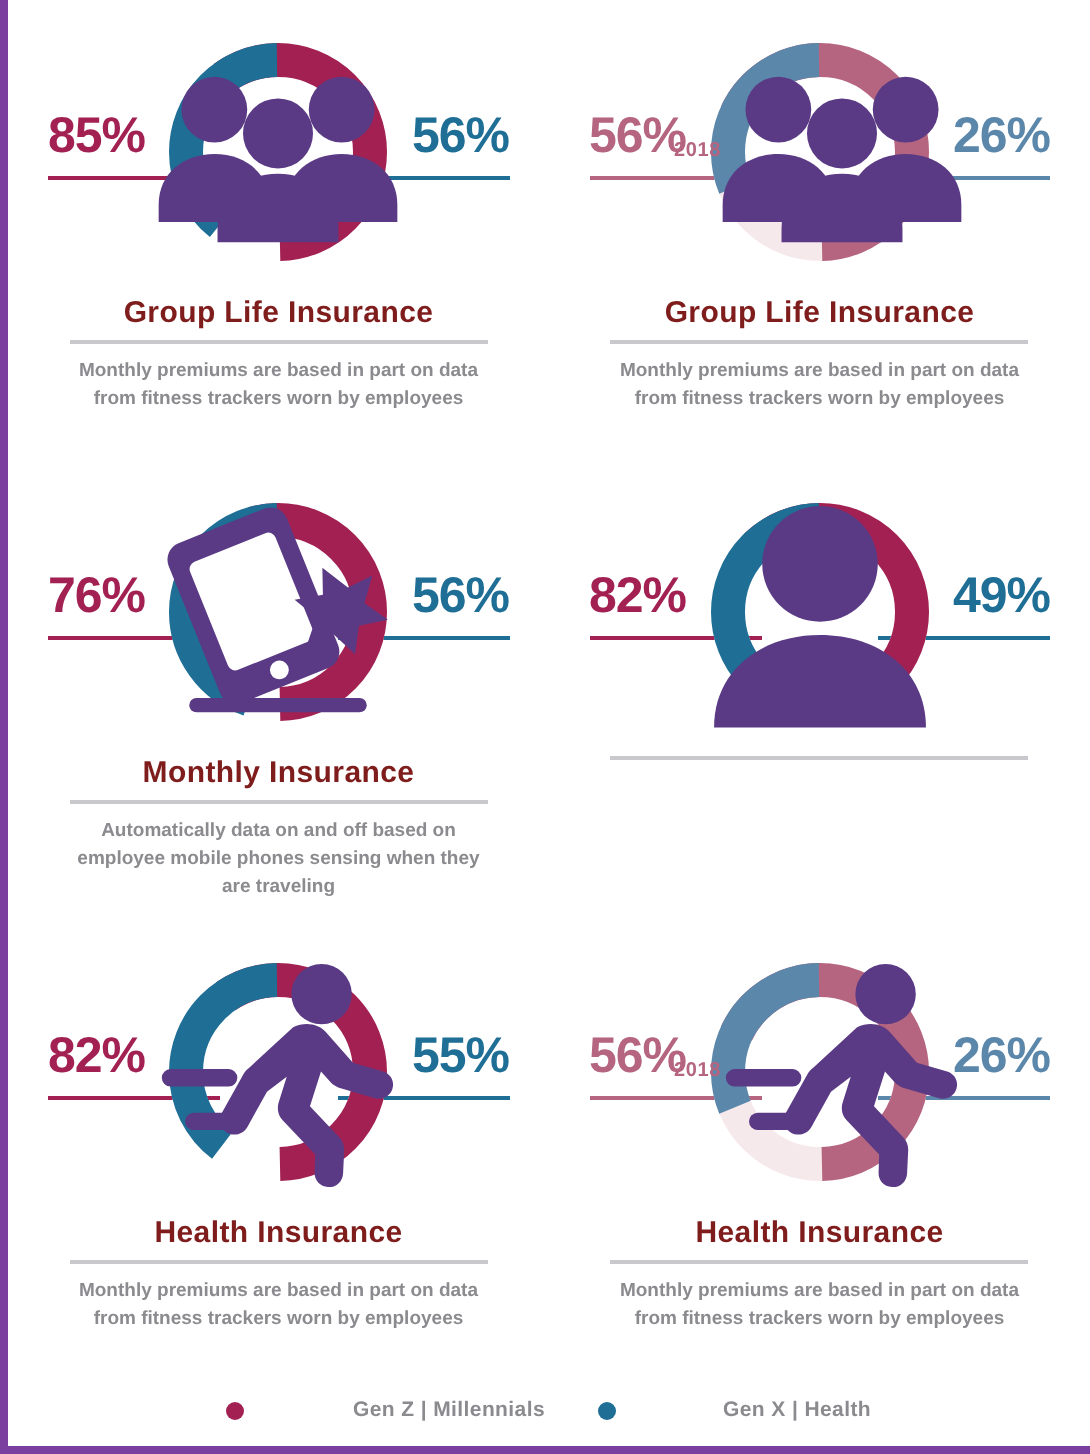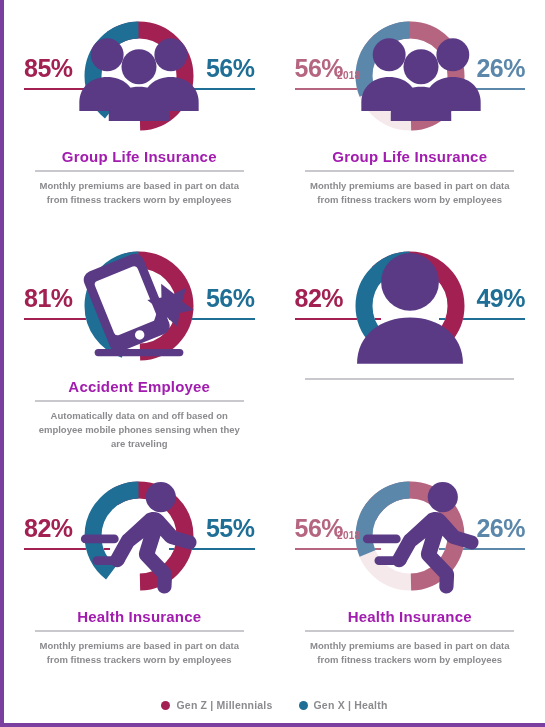--- a/index.html
+++ b/index.html
@@ -101,7 +101,7 @@
   .panel-title {
     font-size: 15px;
     font-weight: bold;
-    color: #a21caf;
+    color: #7f1d1d;
     letter-spacing: 0.2px;
     margin-bottom: 5px;
   }

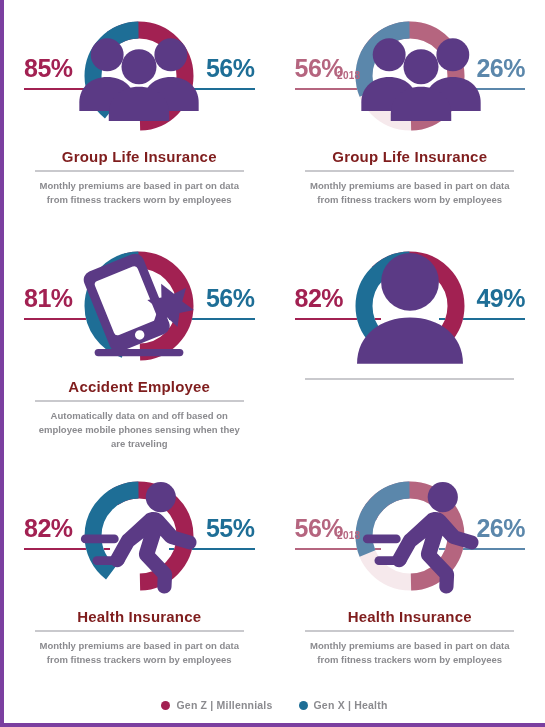--- a/index.html
+++ b/index.html
@@ -218,7 +218,7 @@
   </div>
       <div class="panel">
     <div class="donut-row">
-      <div class="pct left" style="color:#a22152">81%</div>
+      <div class="pct left" style="color:#a22152">76%</div>
       <div class="pct-rule left" style="background:#a22152"></div>
 
       <div class="donut-wrap">

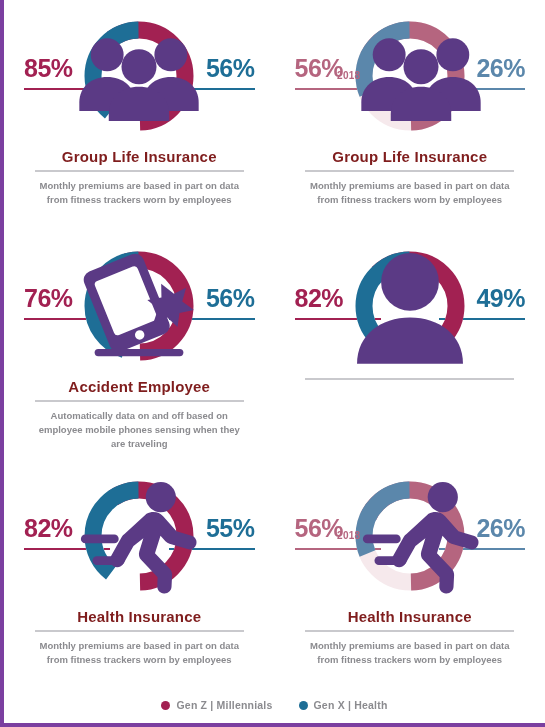--- a/index.html
+++ b/index.html
@@ -248,7 +248,7 @@
     </div>
 
     <div class="caption">
-      <div class="panel-title">Accident Employee</div>
+      <div class="panel-title">Monthly Insurance</div>
       <div class="divider"></div>
       <div class="panel-desc">Automatically data on and off based on employee mobile phones sensing when they are traveling</div>
     </div>

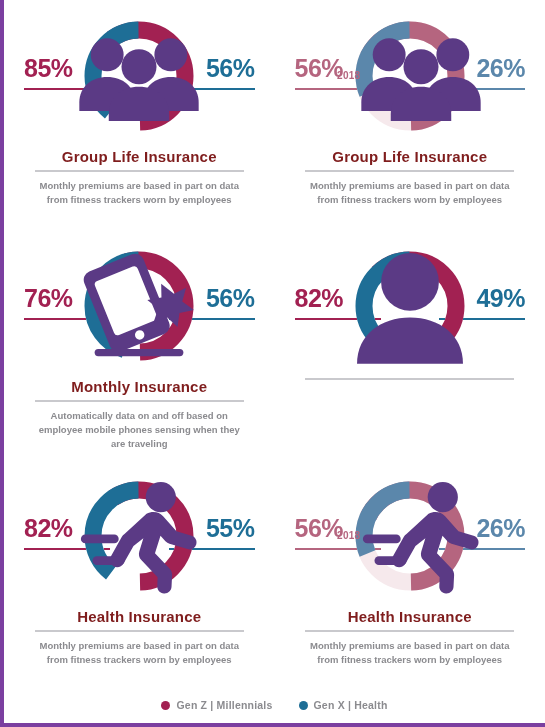--- a/index.html
+++ b/index.html
@@ -137,6 +137,7 @@
     font-weight: bold;
     color: #8b8b8f;
     letter-spacing: 0.2px;
+    margin-left: 48px;
   }
 </style>
 </head>

